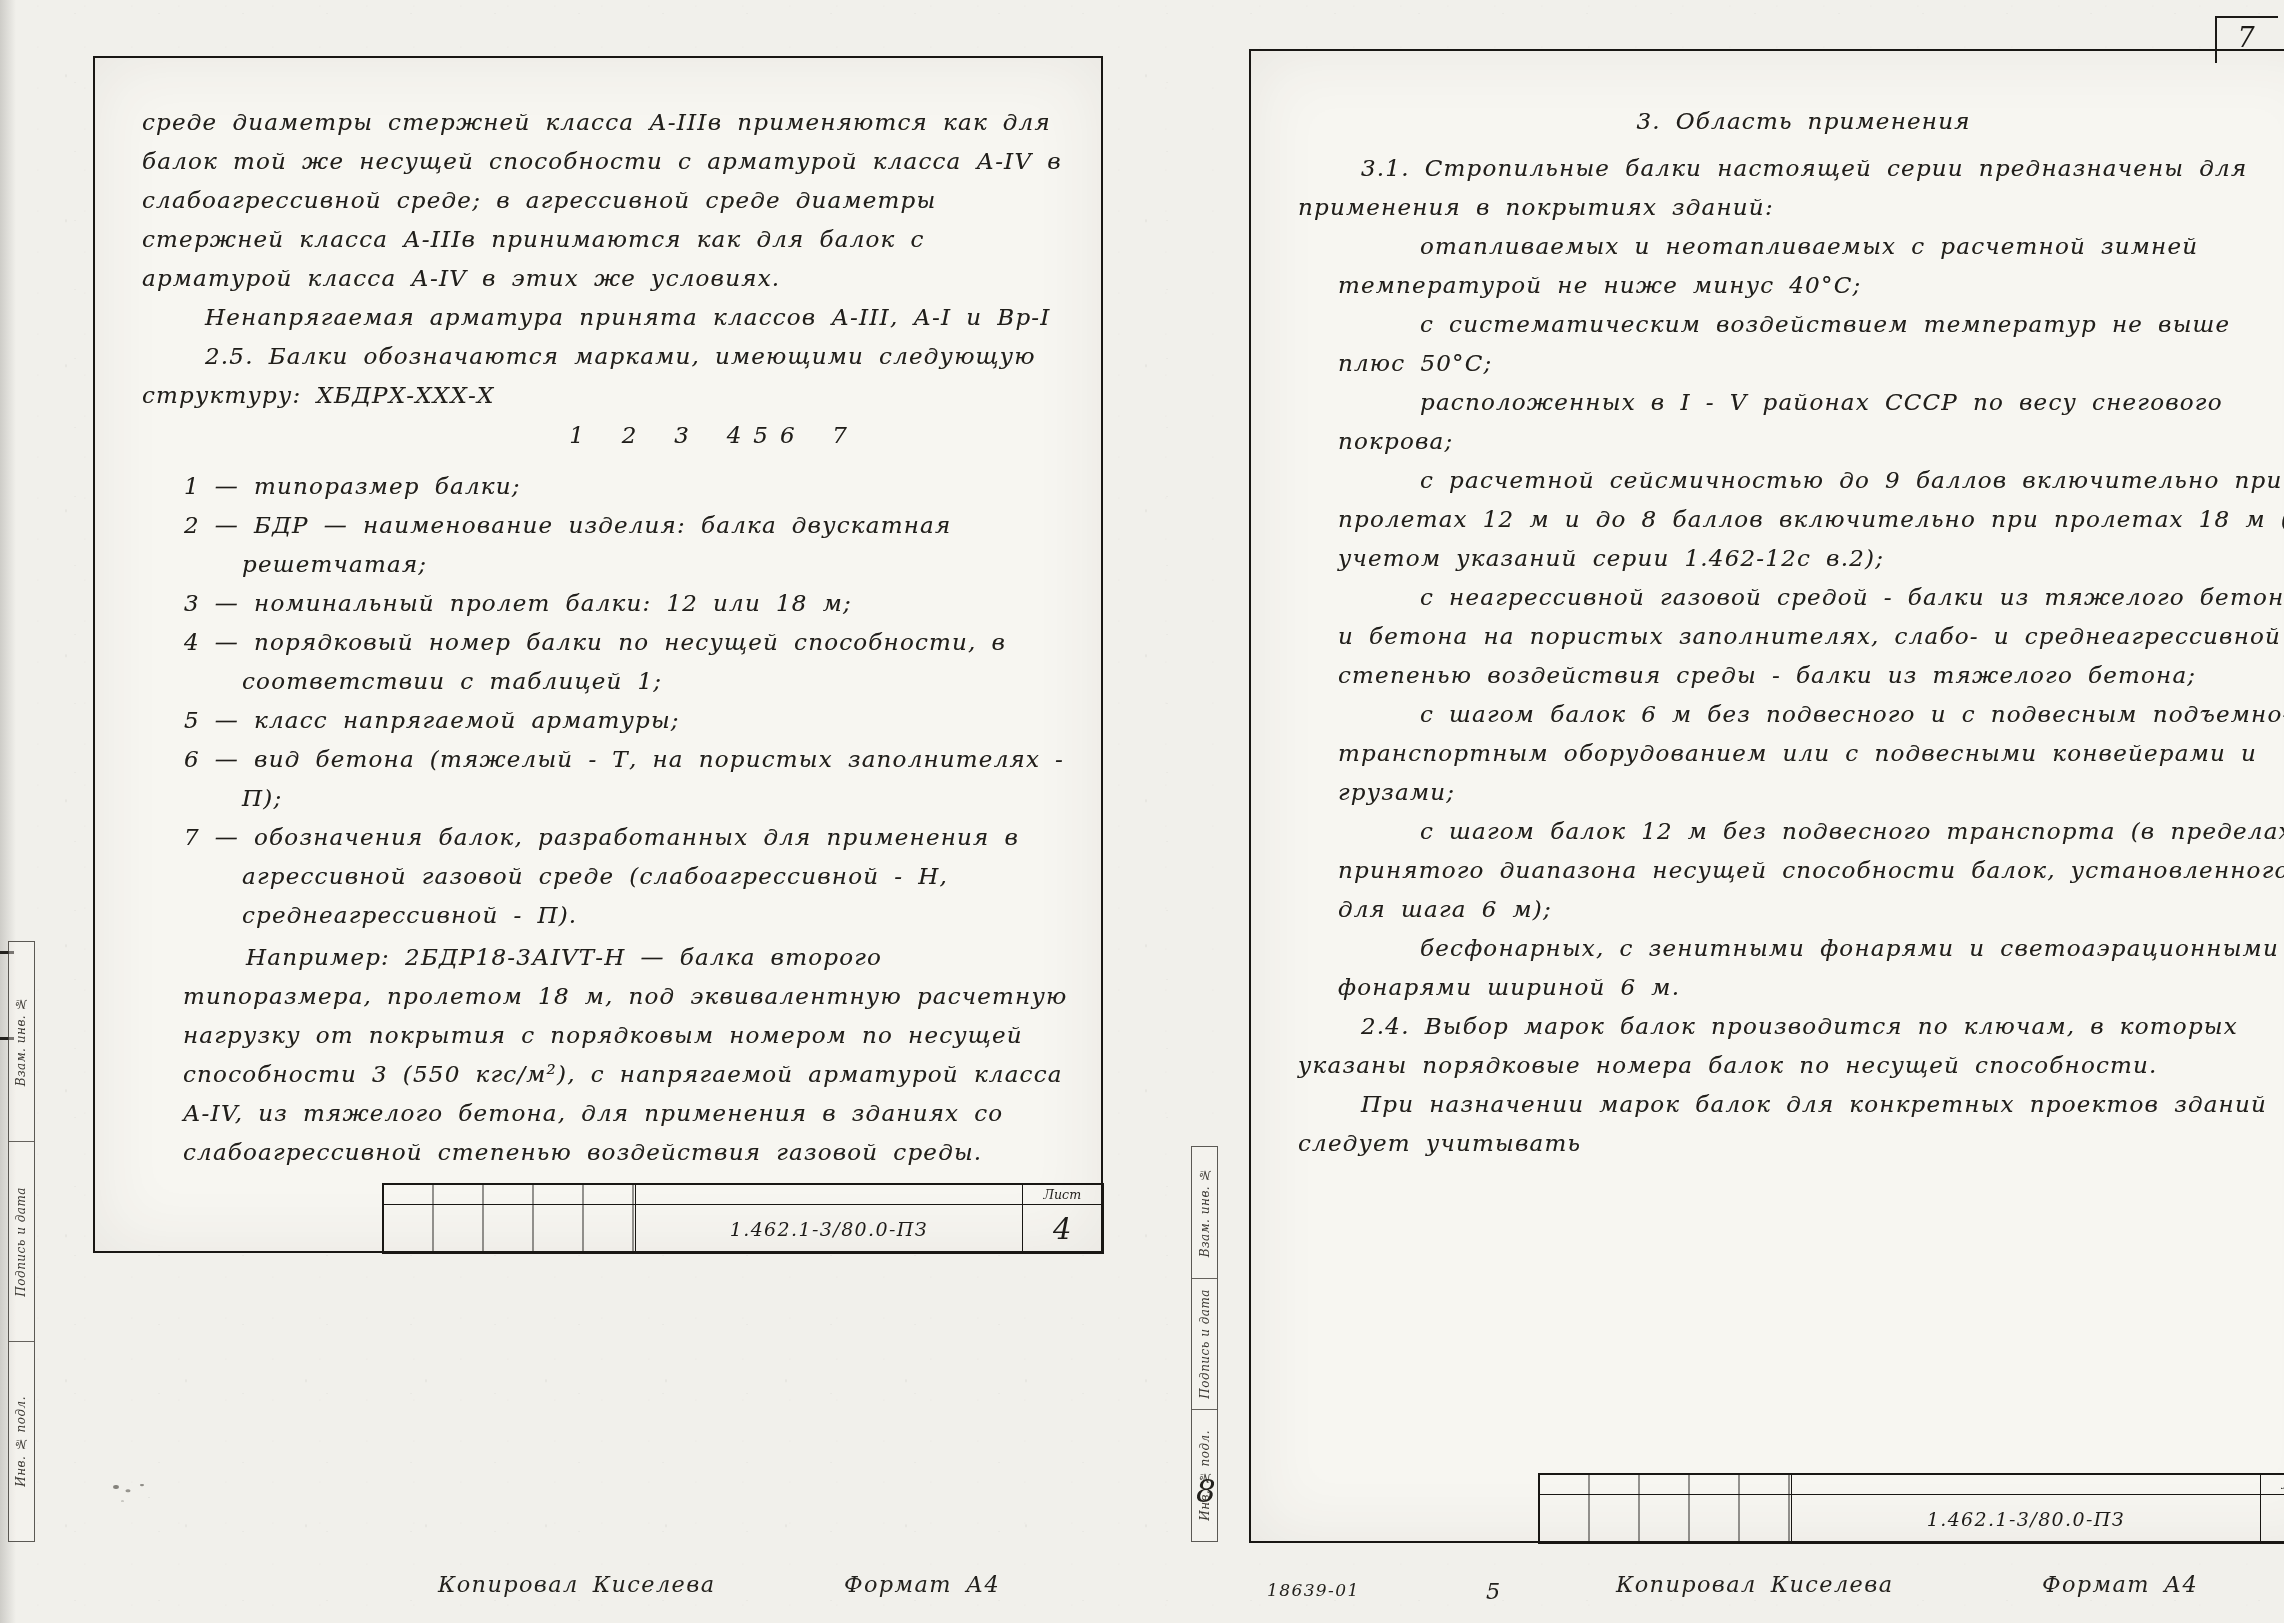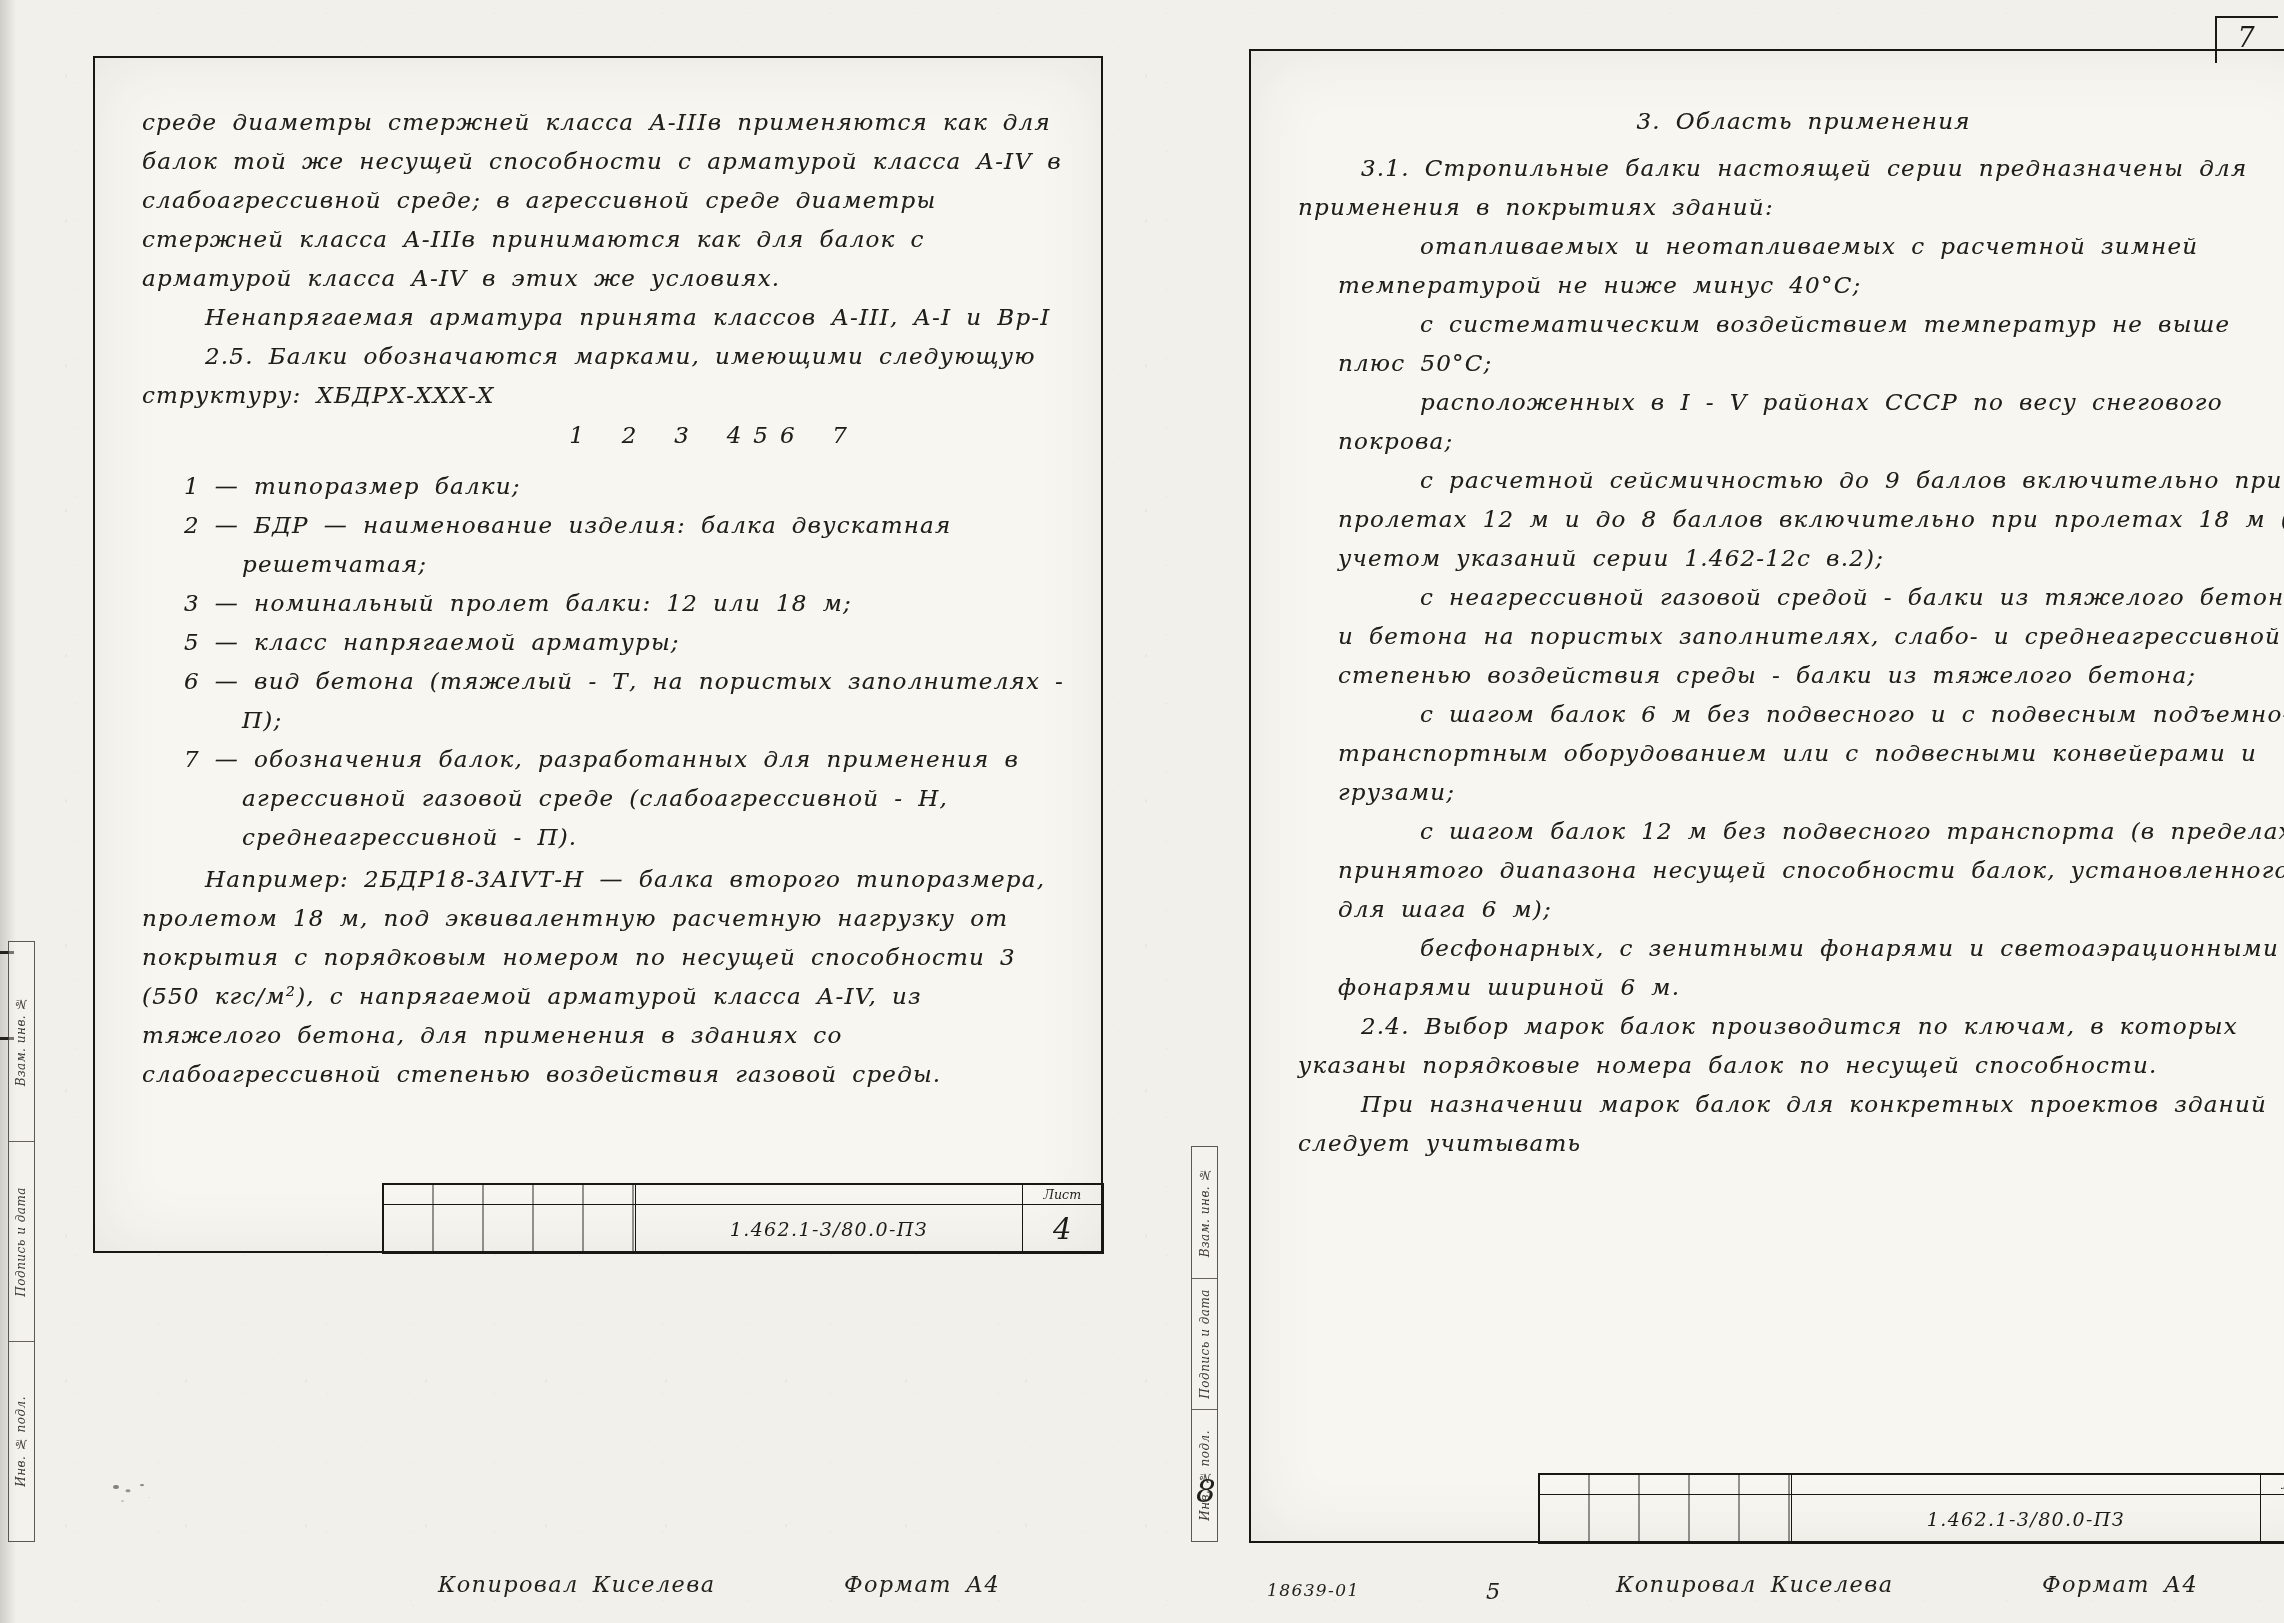--- a/index.html
+++ b/index.html
@@ -104,6 +104,7 @@
         <p class="p p-list">1 — типоразмер балки;</p>
         <p class="p p-list">2 — БДР — наименование изделия: балка двускатная решетчатая;</p>
         <p class="p p-list">3 — номинальный пролет балки: 12 или 18 м;</p>
+        <p class="p p-list">4 — порядковый номер балки по несущей способности, в соответствии с таблицей 1;</p>
         <p class="p p-list">5 — класс напрягаемой арматуры;</p>
         <p class="p p-list">6 — вид бетона (тяжелый - Т, на пористых заполнителях - П);</p>
         <p class="p p-list">7 — обозначения балок, разработанных для применения в агрессивной газовой среде (слабоагрессивной - Н, среднеагрессивной - П).</p>

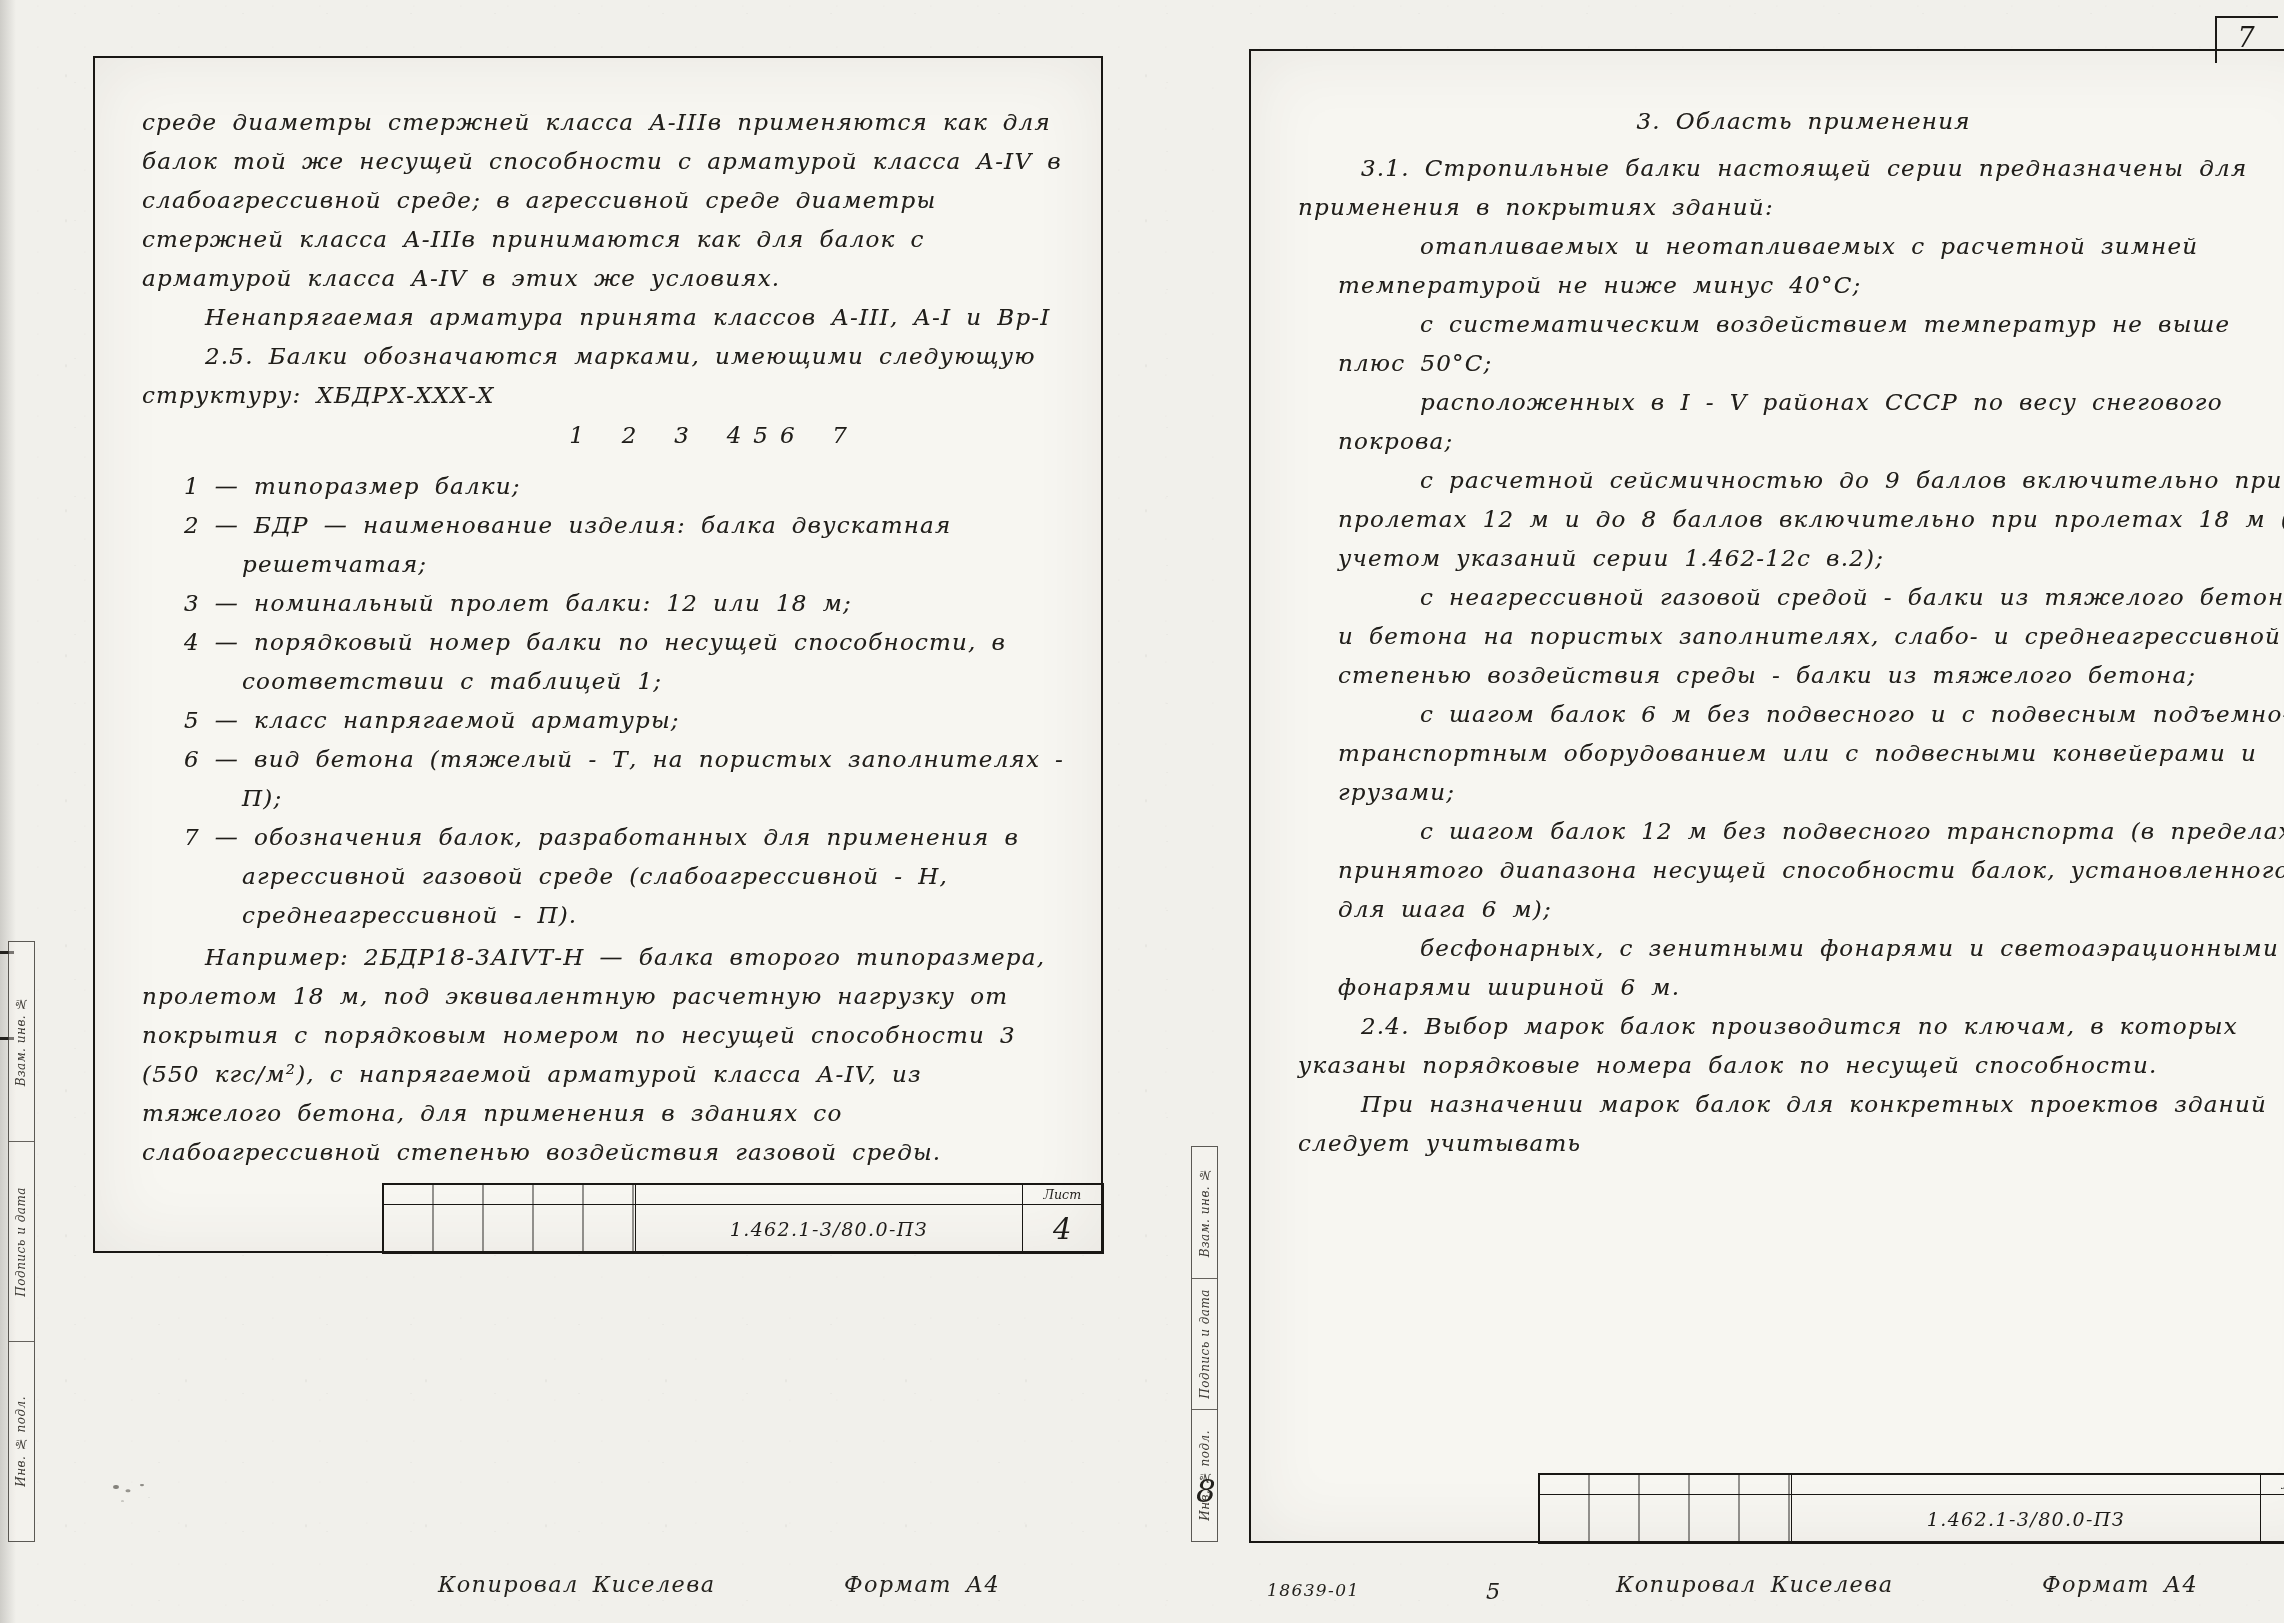--- a/index.html
+++ b/index.html
@@ -36,7 +36,7 @@
   .p-digits{padding-left:46%;letter-spacing:12px;margin:0.9px 0 12px 0;}
   .p-list{padding-left:100px;text-indent:-58px;}
   .p-heading{text-align:center;text-indent:0;margin-bottom:8.4px;}
-  .p-example{margin-top:2.8px;}
+  .p-example{margin-top:2.8px;margin-left:41px;}
 
   
   .stamp{position:absolute;right:-2.8px;bottom:-2.8px;left:287px;height:71px;

